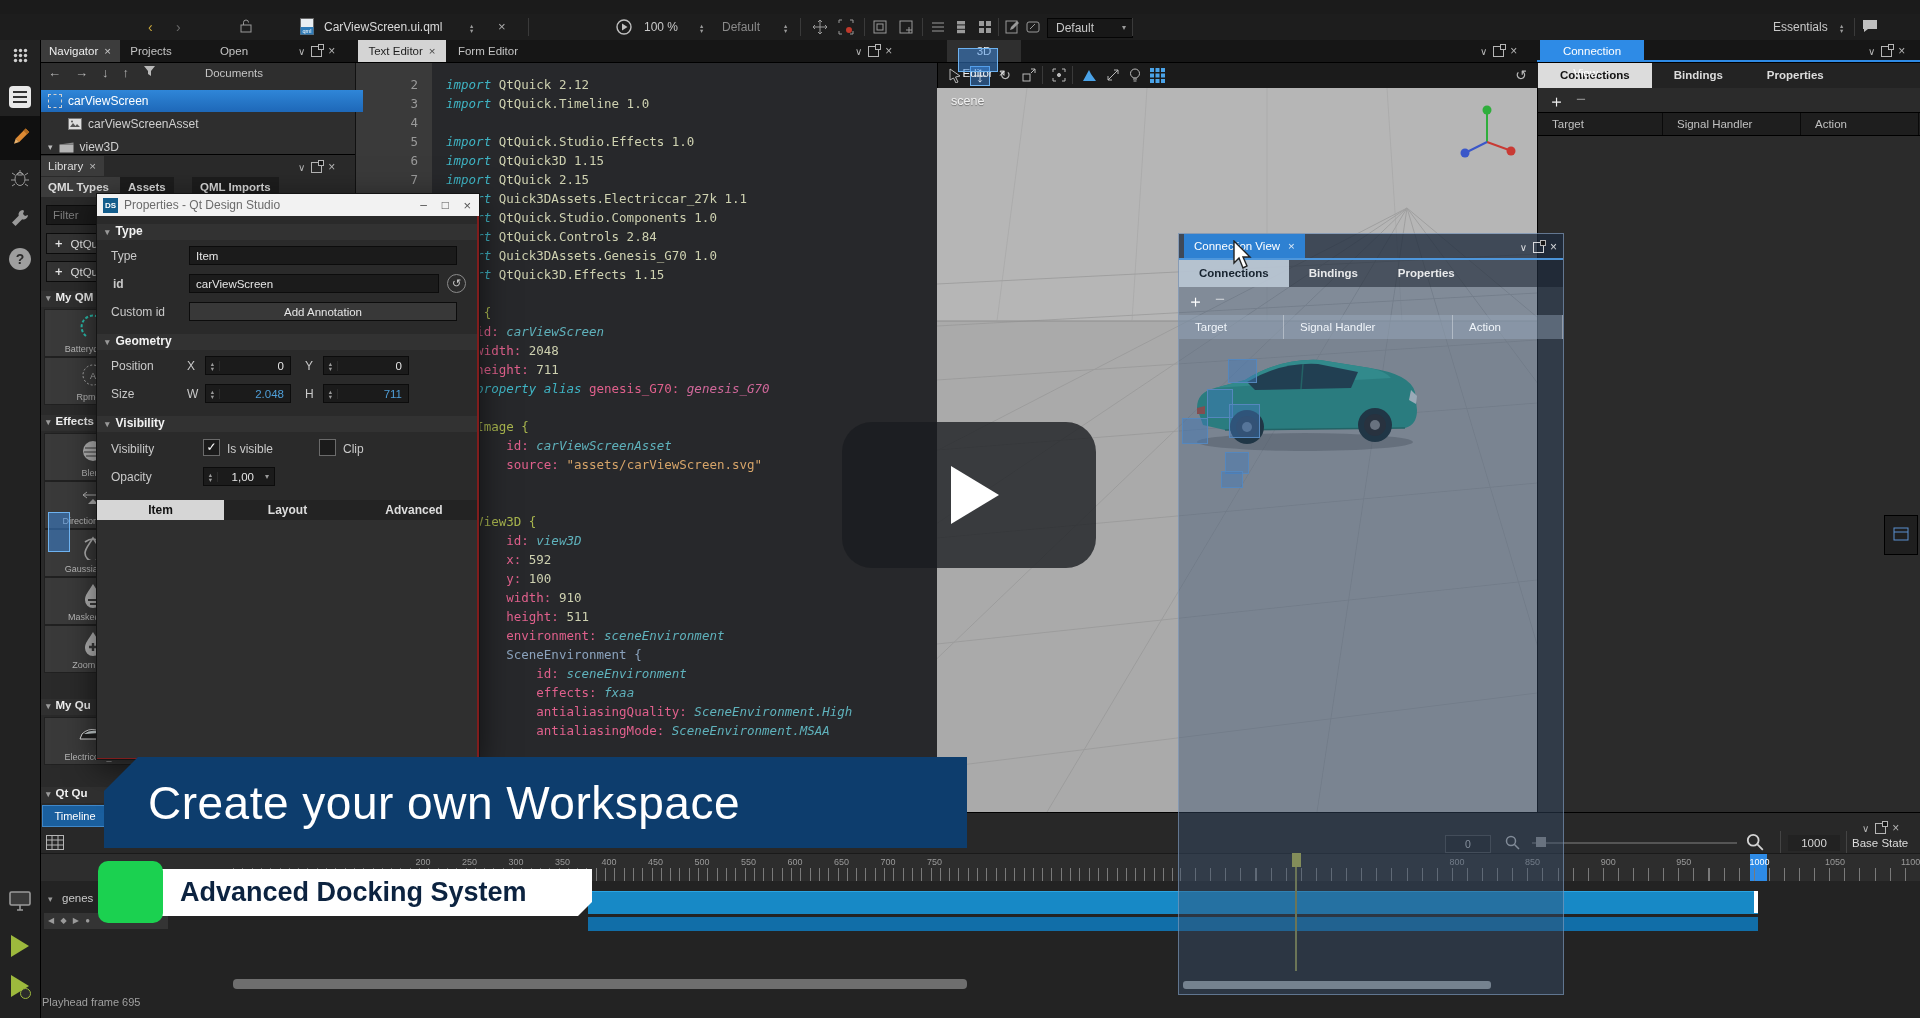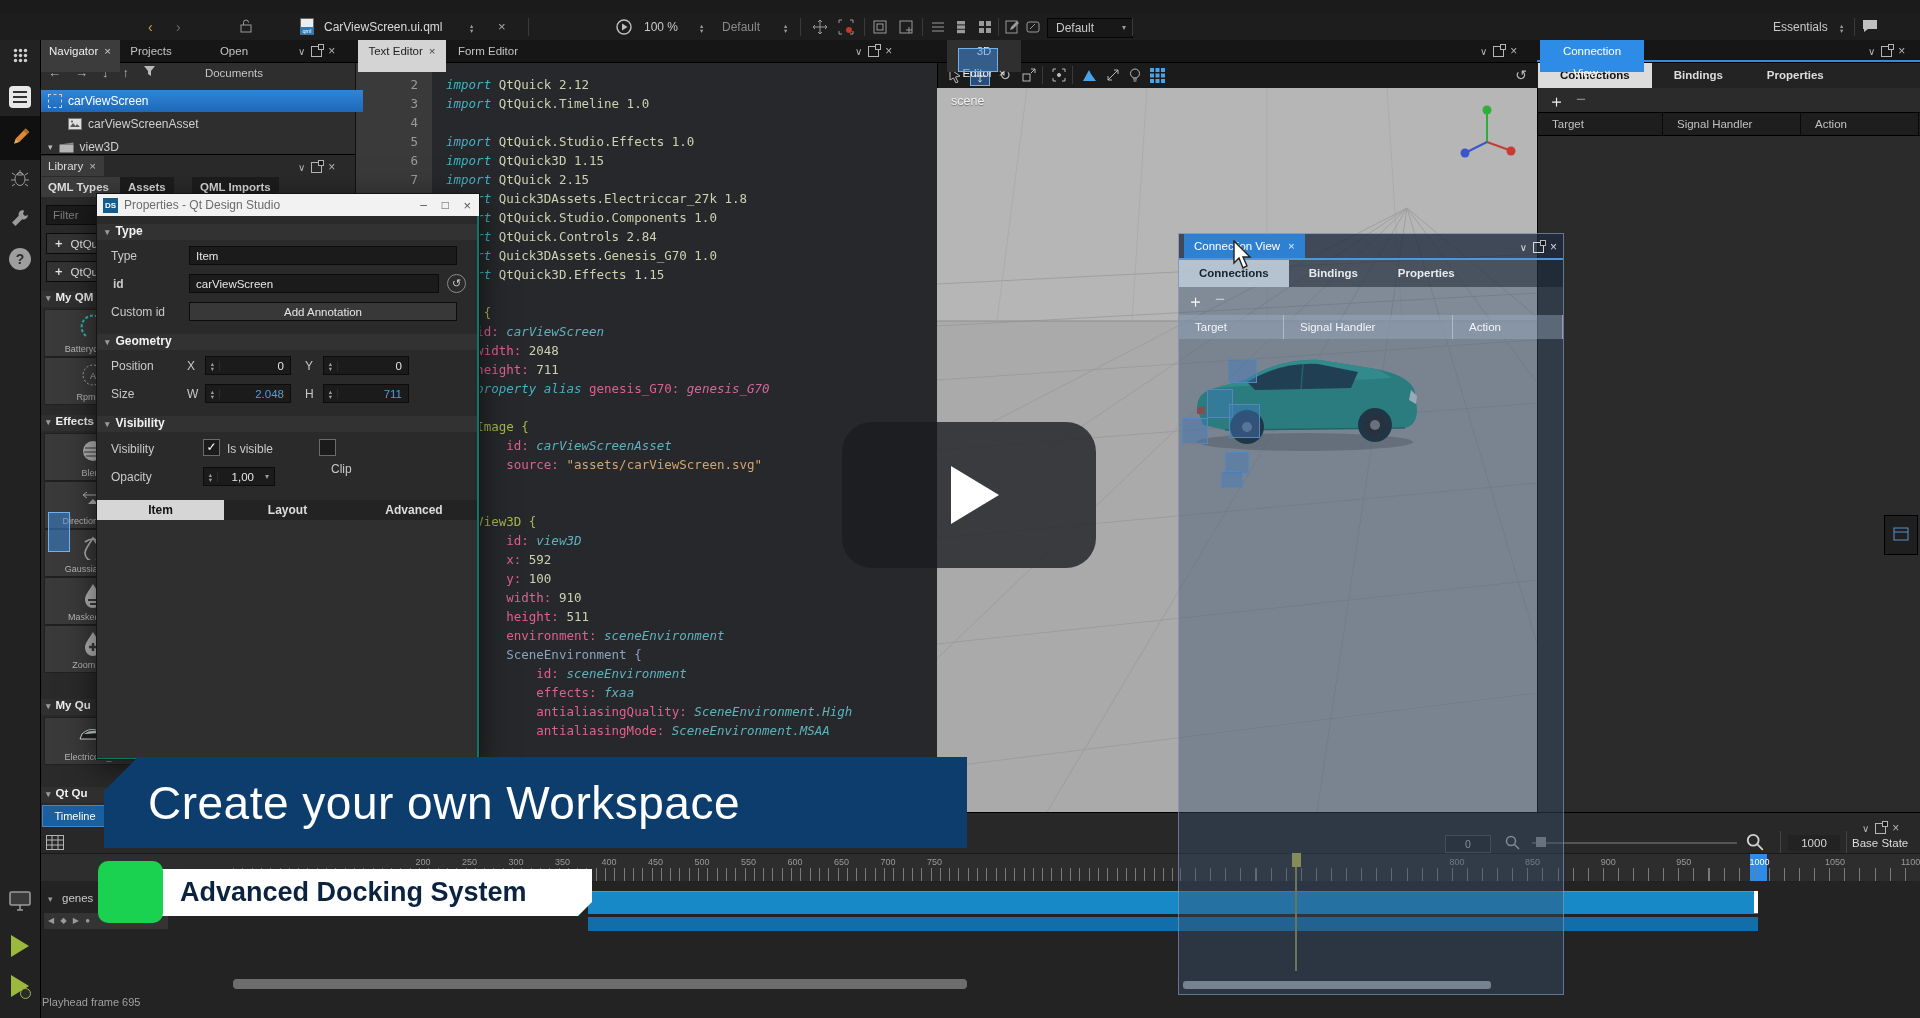--- a/index.html
+++ b/index.html
@@ -12,7 +12,7 @@
   .menu-item u{text-decoration:underline;}
   #toolbar{left:0;top:14px;width:1920px;height:26px;background:#1d1d1d;border-bottom:1px solid #000;z-index:5;}
   #tabrow{left:0;top:40px;width:1920px;height:22px;background:#161616;border-bottom:1px solid #000;z-index:5;}
-  .tab{position:absolute;top:0;height:32px;line-height:22px;font-size:11.5px;color:#c4c4c4;text-align:center;padding:0 8px;box-sizing:border-box;}
+  .tab{position:absolute;top:0;height:22px;line-height:22px;font-size:11.5px;color:#c4c4c4;text-align:center;padding:0 8px;box-sizing:border-box;}
   .tab.sel-dark{background:#3c3c3c;color:#eee;}
   .tab.sel-light{background:#d4d4d4;color:#1d1d1d;}
   .tab.sel-blue{background:#2e8be6;color:#fff;}

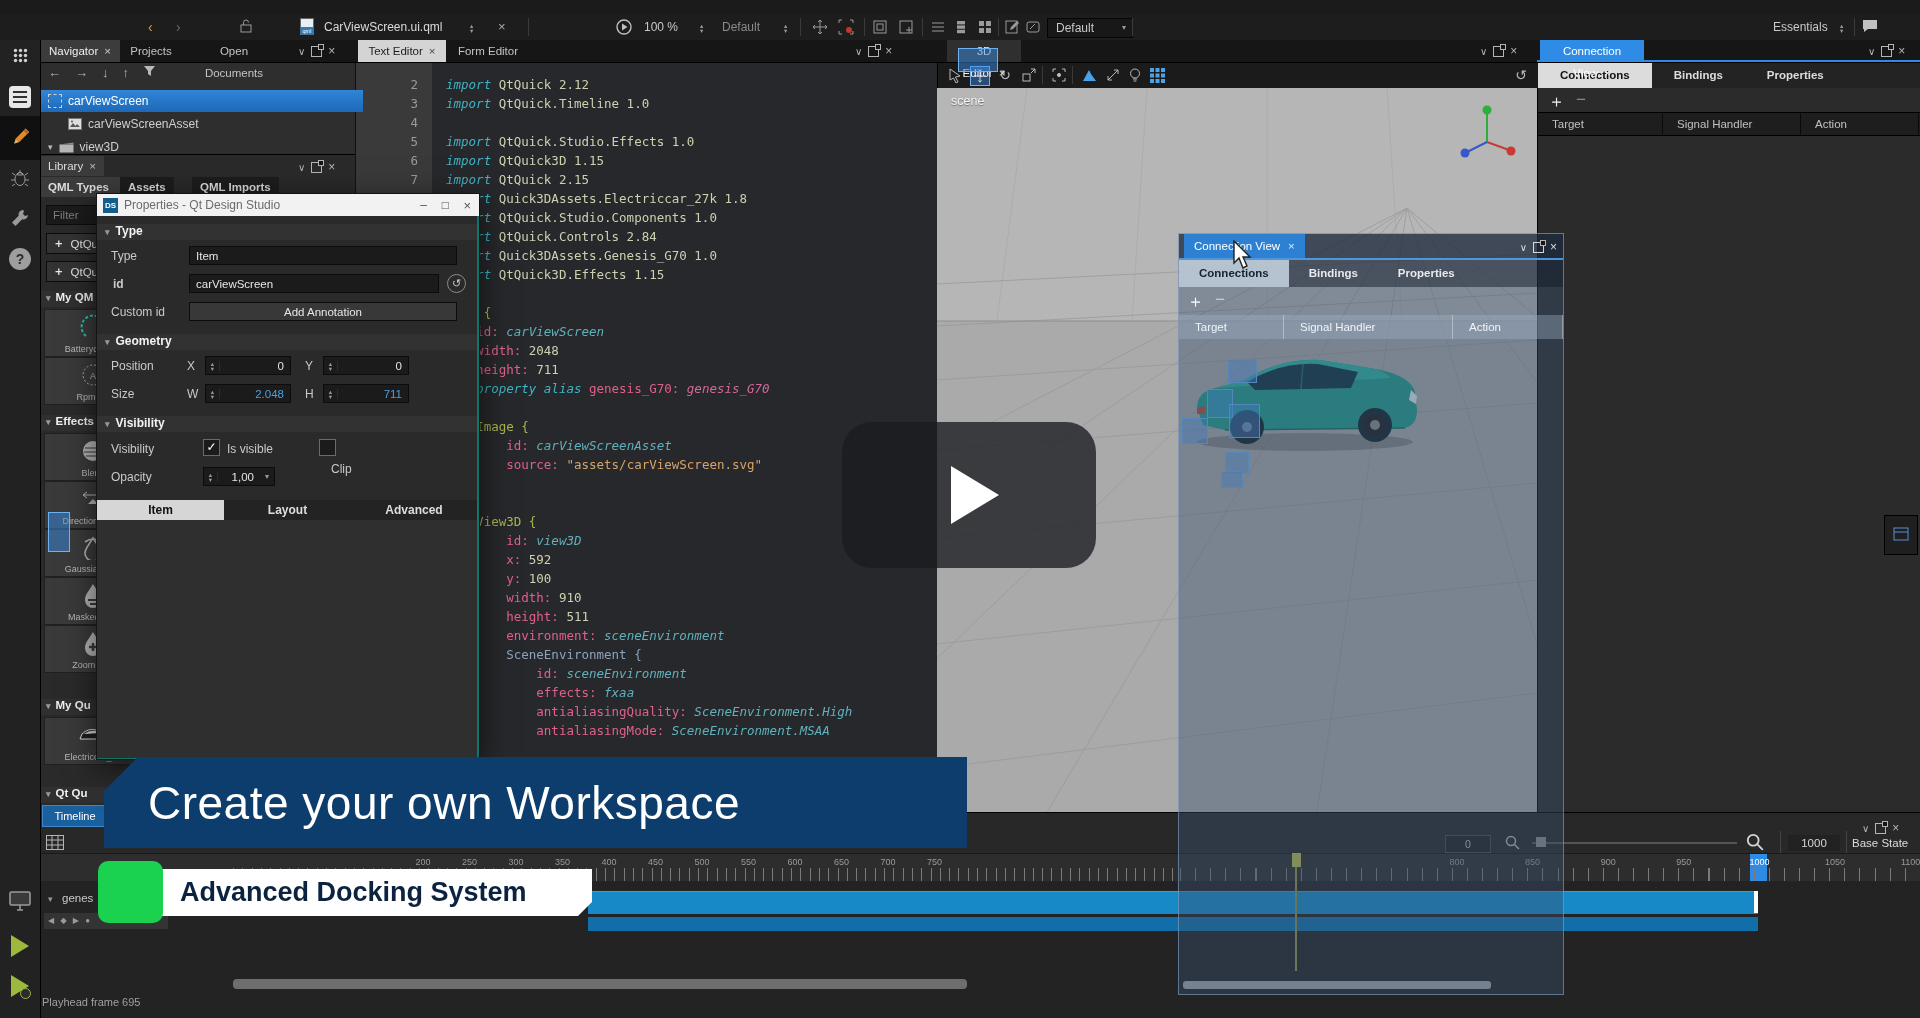--- a/index.html
+++ b/index.html
@@ -85,7 +85,7 @@
   .fp-head{position:absolute;left:0;top:81px;width:100%;height:24px;background:rgba(160,180,200,.38);display:flex;}
   .fp-col{height:24px;line-height:24px;font-size:11.5px;color:#f0f5fa;padding-left:16px;box-sizing:border-box;border-right:1px solid rgba(255,255,255,.35);}
   
-  #propdlg{left:96px;top:193px;width:382px;height:565px;z-index:30;background:#0f766e;border:1px solid #141414;box-shadow:0 8px 30px rgba(0,0,0,.6);}
+  #propdlg{left:96px;top:193px;width:382px;height:565px;z-index:30;background:#7f1d1d;border:1px solid #141414;box-shadow:0 8px 30px rgba(0,0,0,.6);}
   #propttl{position:absolute;left:0;top:0;width:100%;height:22px;background:#f2f2f2;display:flex;align-items:center;}
   .psec{position:absolute;left:0;width:380px;height:16px;background:#323232;font-size:12px;font-weight:bold;color:#f2f2f2;}
   .psec .tri{color:#9a9a9a;font-size:9px;margin:0 6px 0 8px;}

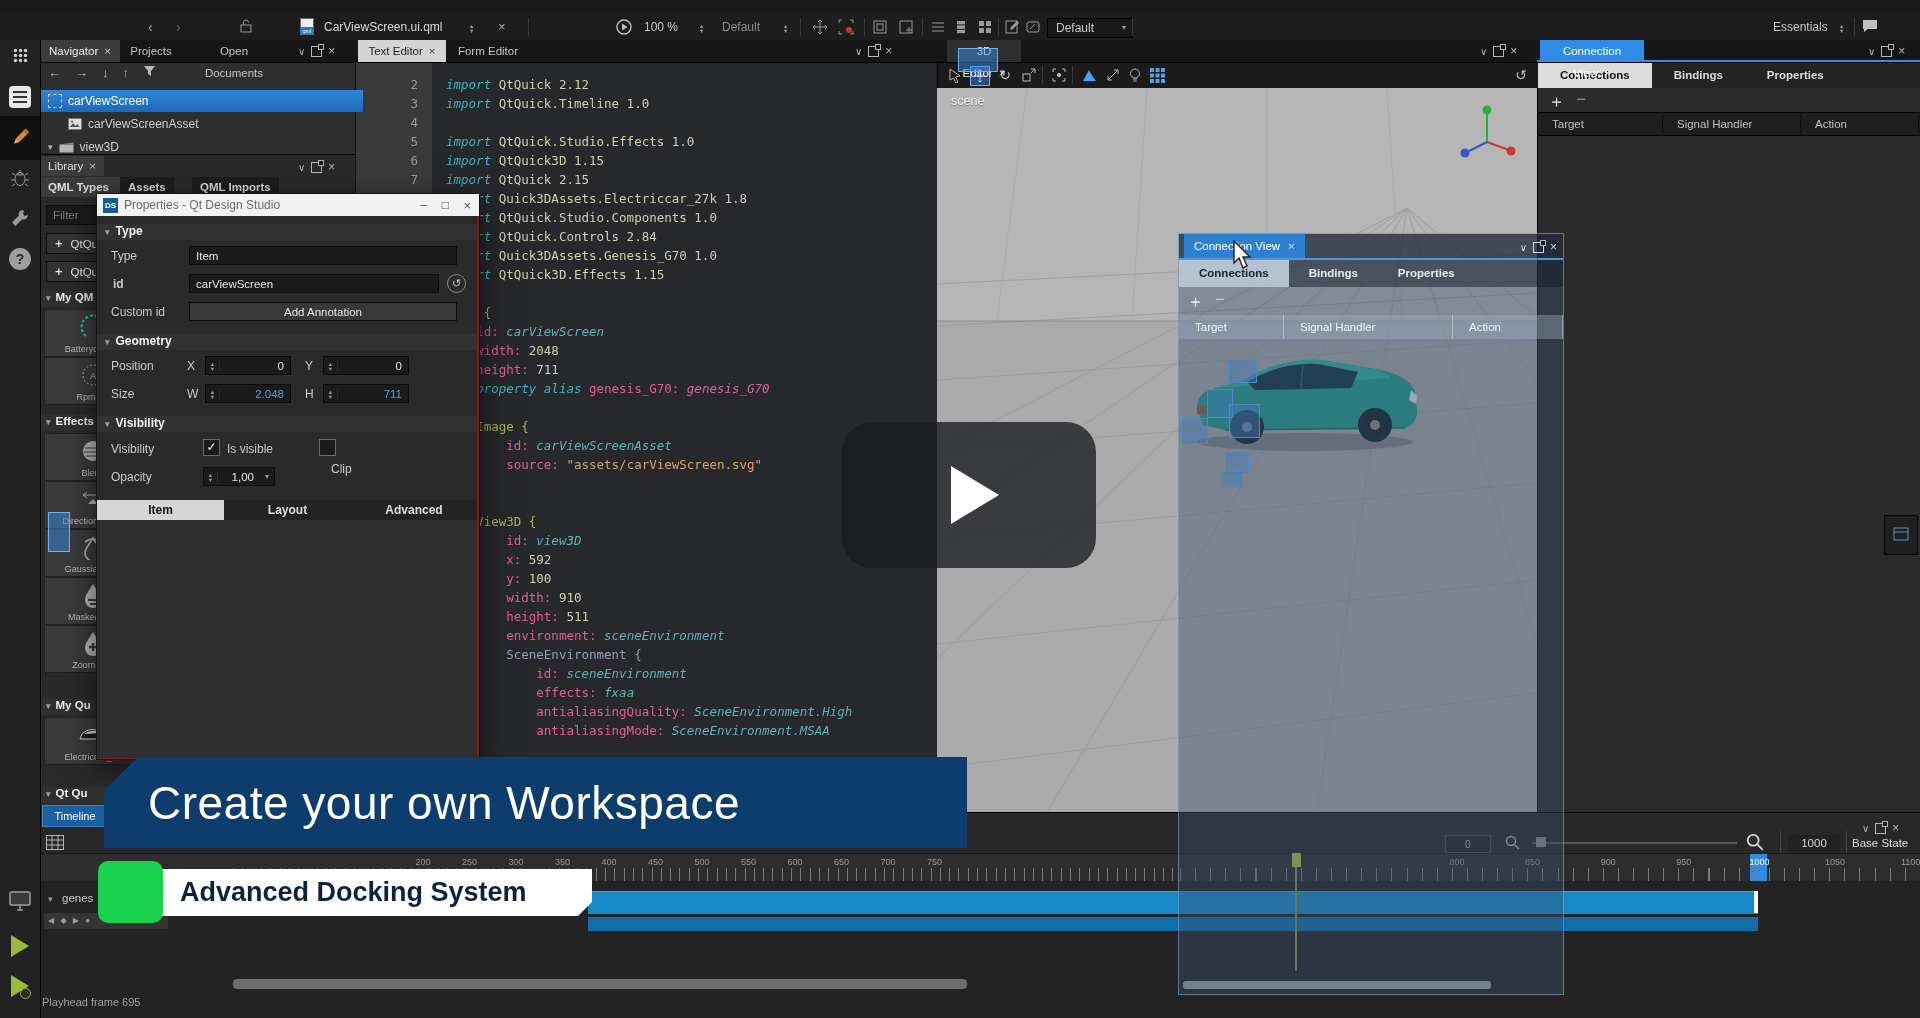--- a/index.html
+++ b/index.html
@@ -485,7 +485,7 @@
         <div class="cl" style="top: 70px;"><span class="ln">5</span><span class="ct"><span class="kw">import</span><span class="mod"> QtQuick.Studio.Effects 1.0</span></span></div>
         <div class="cl" style="top: 89px;"><span class="ln">6</span><span class="ct"><span class="kw">import</span><span class="mod"> QtQuick3D 1.15</span></span></div>
         <div class="cl" style="top: 108px;"><span class="ln">7</span><span class="ct"><span class="kw">import</span><span class="mod"> QtQuick 2.15</span></span></div>
-        <div class="cl" style="top: 127px;"><span class="ln">8</span><span class="ct"><span class="kw">import</span><span class="mod"> Quick3DAssets.Electriccar_27k 1.8</span></span></div>
+        <div class="cl" style="top: 127px;"><span class="ln">8</span><span class="ct"><span class="kw">import</span><span class="mod"> Quick3DAssets.Electriccar_27k 1.1</span></span></div>
         <div class="cl" style="top: 146px;"><span class="ln">9</span><span class="ct"><span class="kw">import</span><span class="mod"> QtQuick.Studio.Components 1.0</span></span></div>
         <div class="cl" style="top: 165px;"><span class="ln">10</span><span class="ct"><span class="kw">import</span><span class="mod"> QtQuick.Controls 2.84</span></span></div>
         <div class="cl" style="top: 184px;"><span class="ln">11</span><span class="ct"><span class="kw">import</span><span class="mod"> Quick3DAssets.Genesis_G70 1.0</span></span></div>

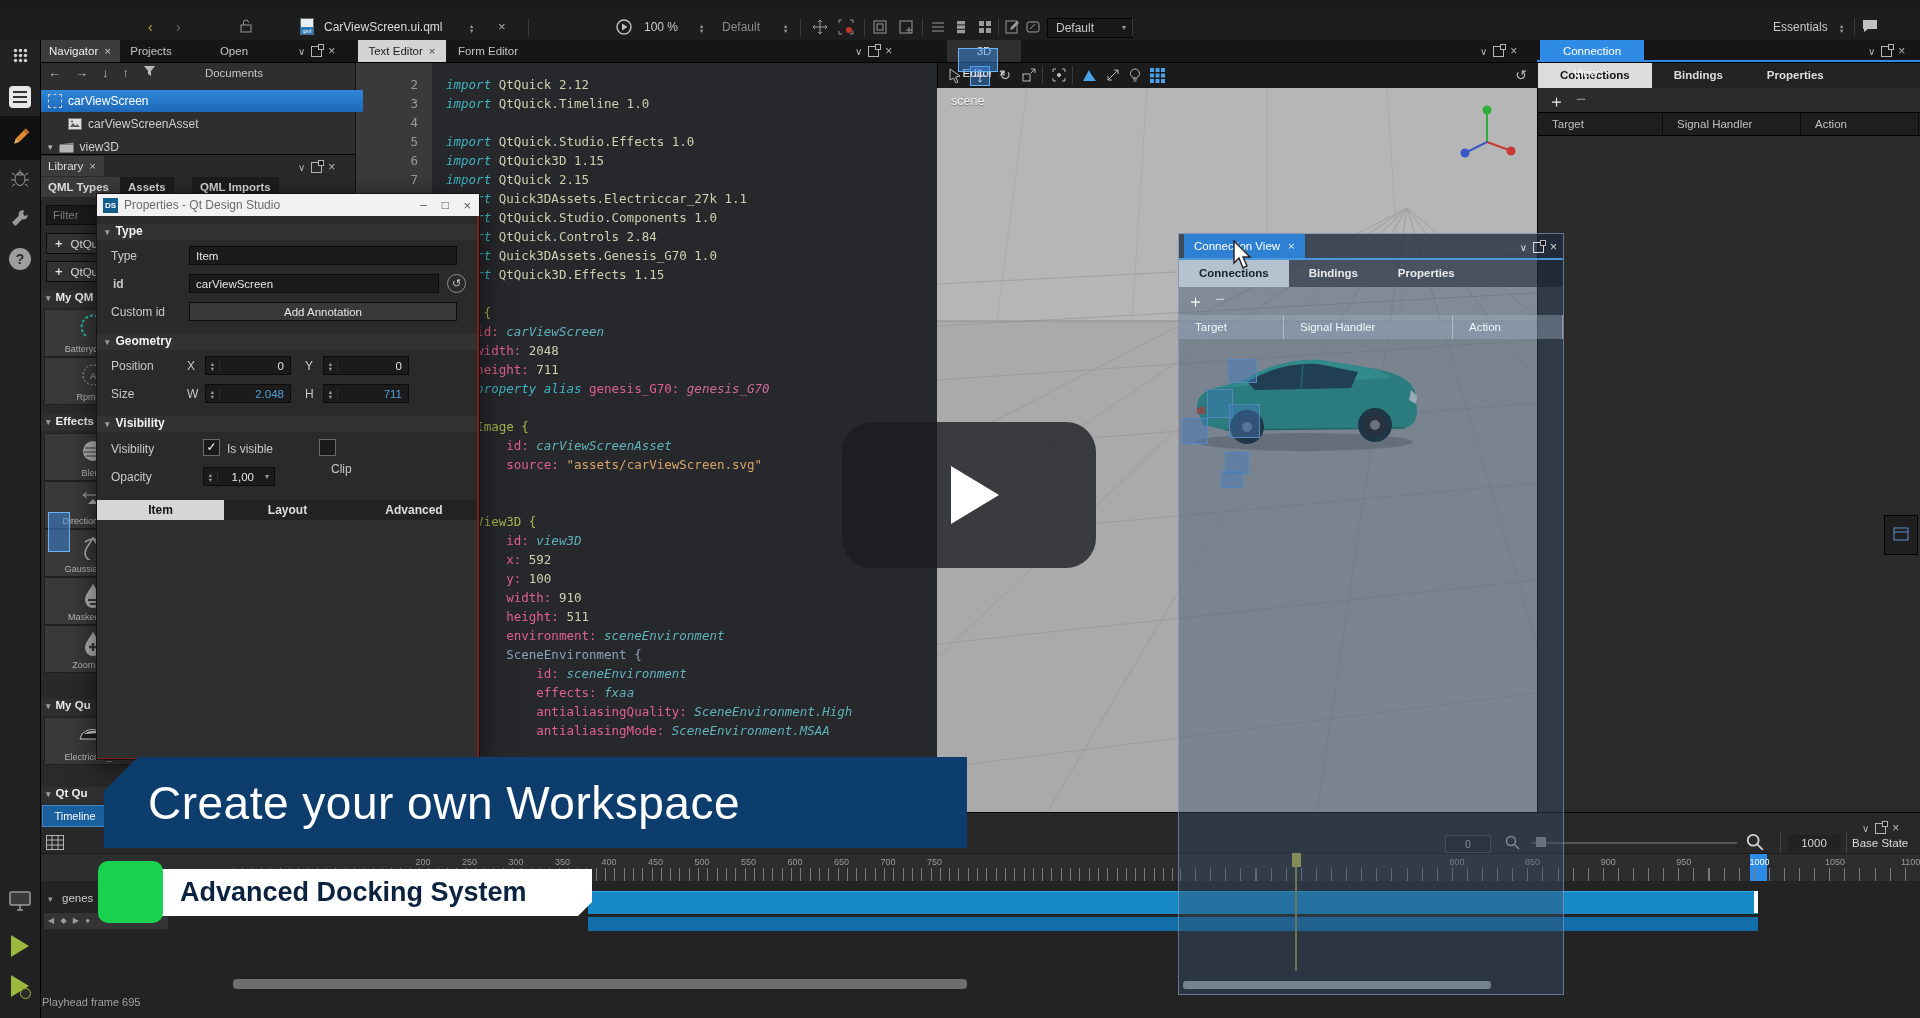--- a/index.html
+++ b/index.html
@@ -787,7 +787,7 @@
       <div class="cb" style="left:106px;top:223px;">✓</div>
       <div class="plabel" style="left:130px;top:226px;">Is visible</div>
       <div class="cb" style="left:222px;top:223px;"></div>
-      <div class="plabel" style="left:234px;top:226px;margin-top:20px;">Clip</div>
+      <div class="plabel" style="left:246px;top:226px;">Clip</div>
       <div class="plabel" style="left:14px;top:254px;">Opacity</div>
       <div class="spin" style="left:106px;top:251px;width:72px;">
           <span class="ud updown">

